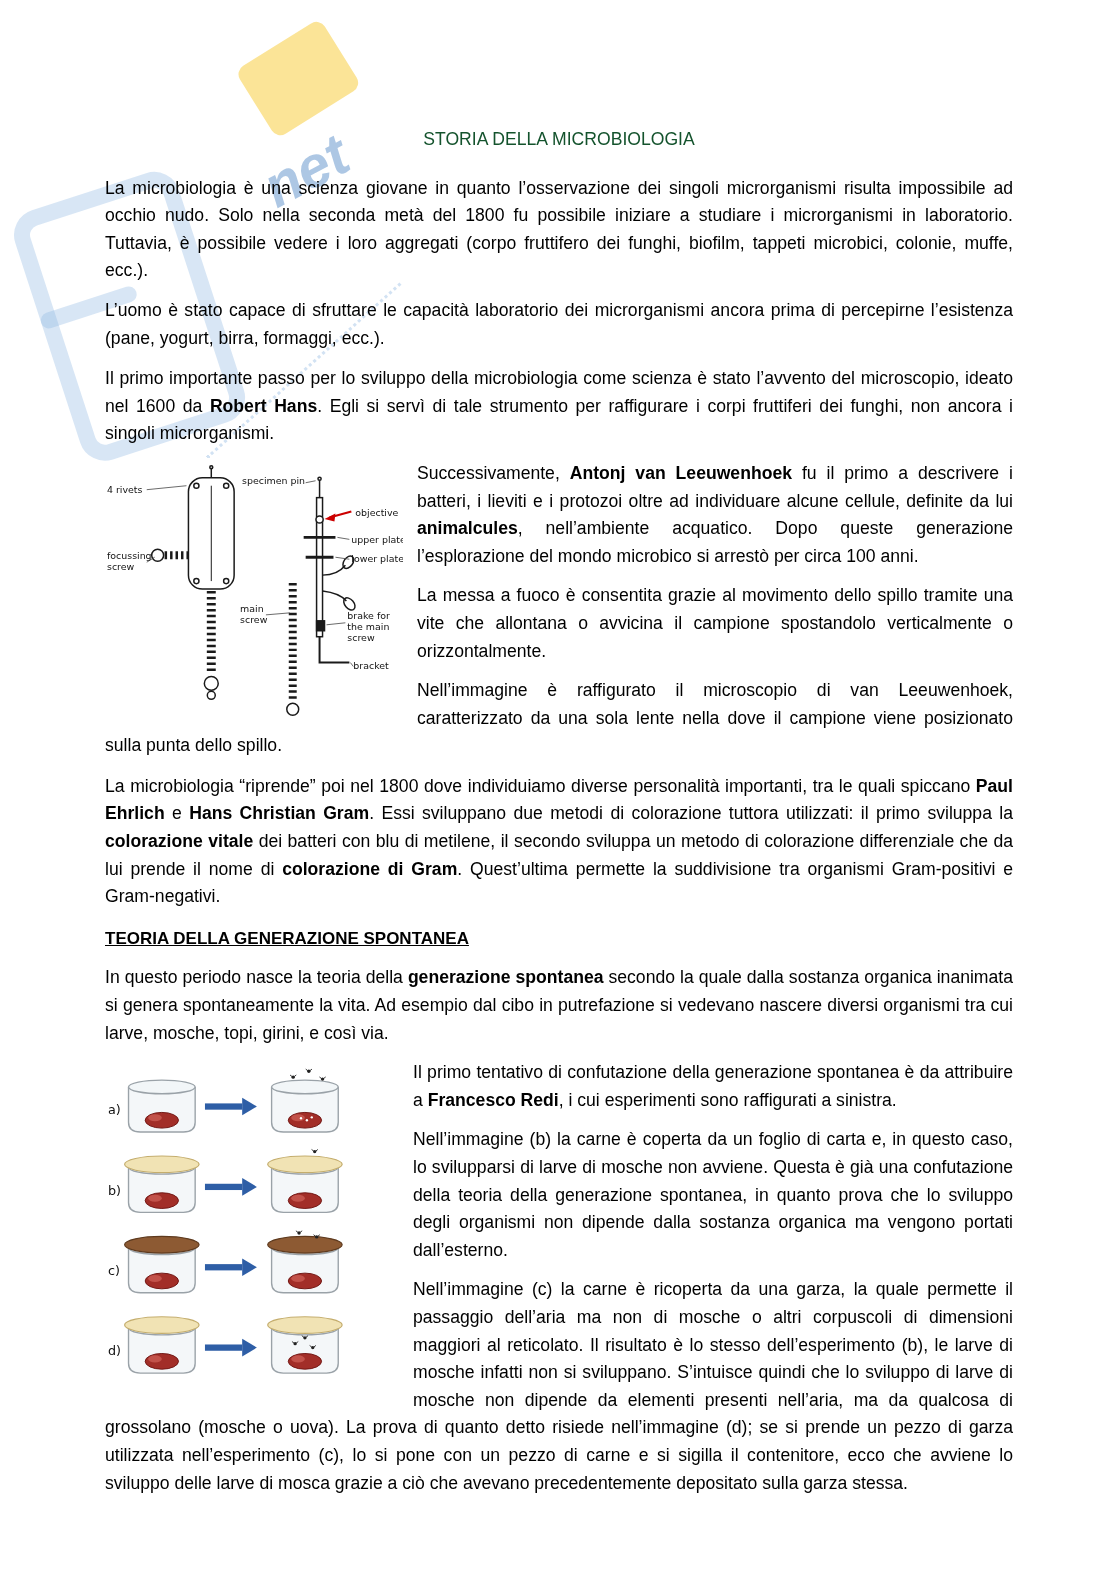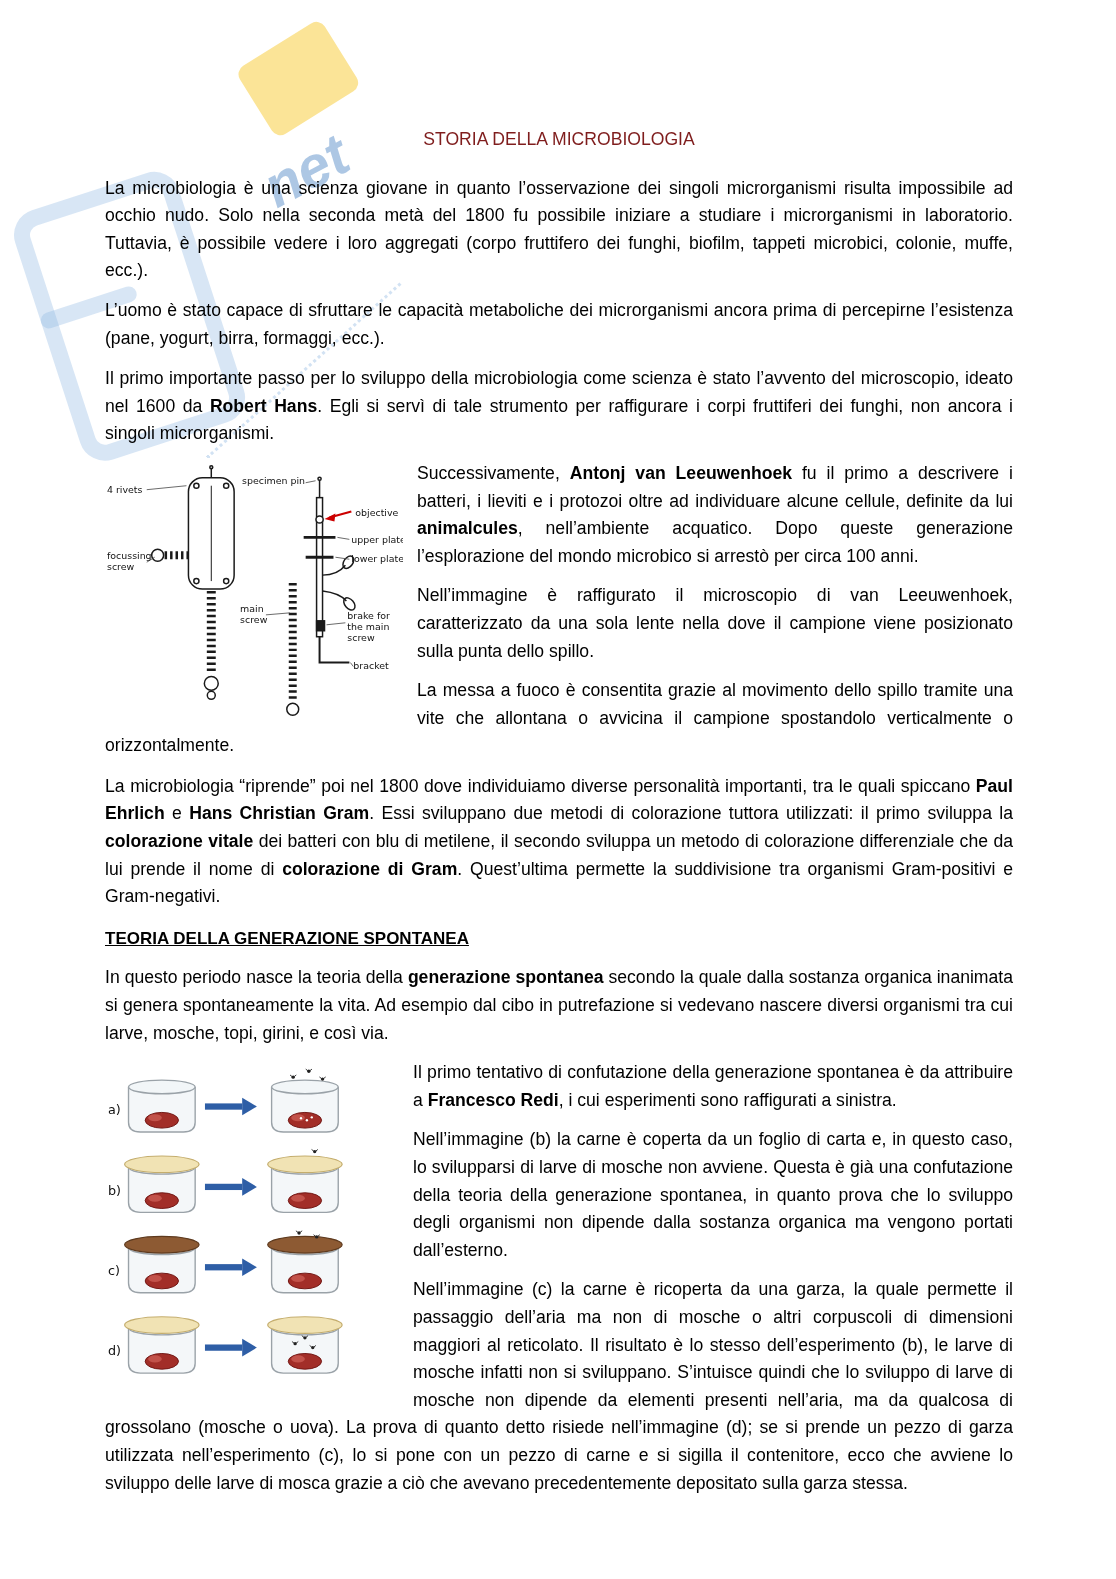--- a/index.html
+++ b/index.html
@@ -21,7 +21,7 @@
   }
   .doc-title{
     text-align:center;
-    color:#7f1d1d;
+    color:#14532d;
     font-weight:400;
     margin:0 0 21px 0;
   }

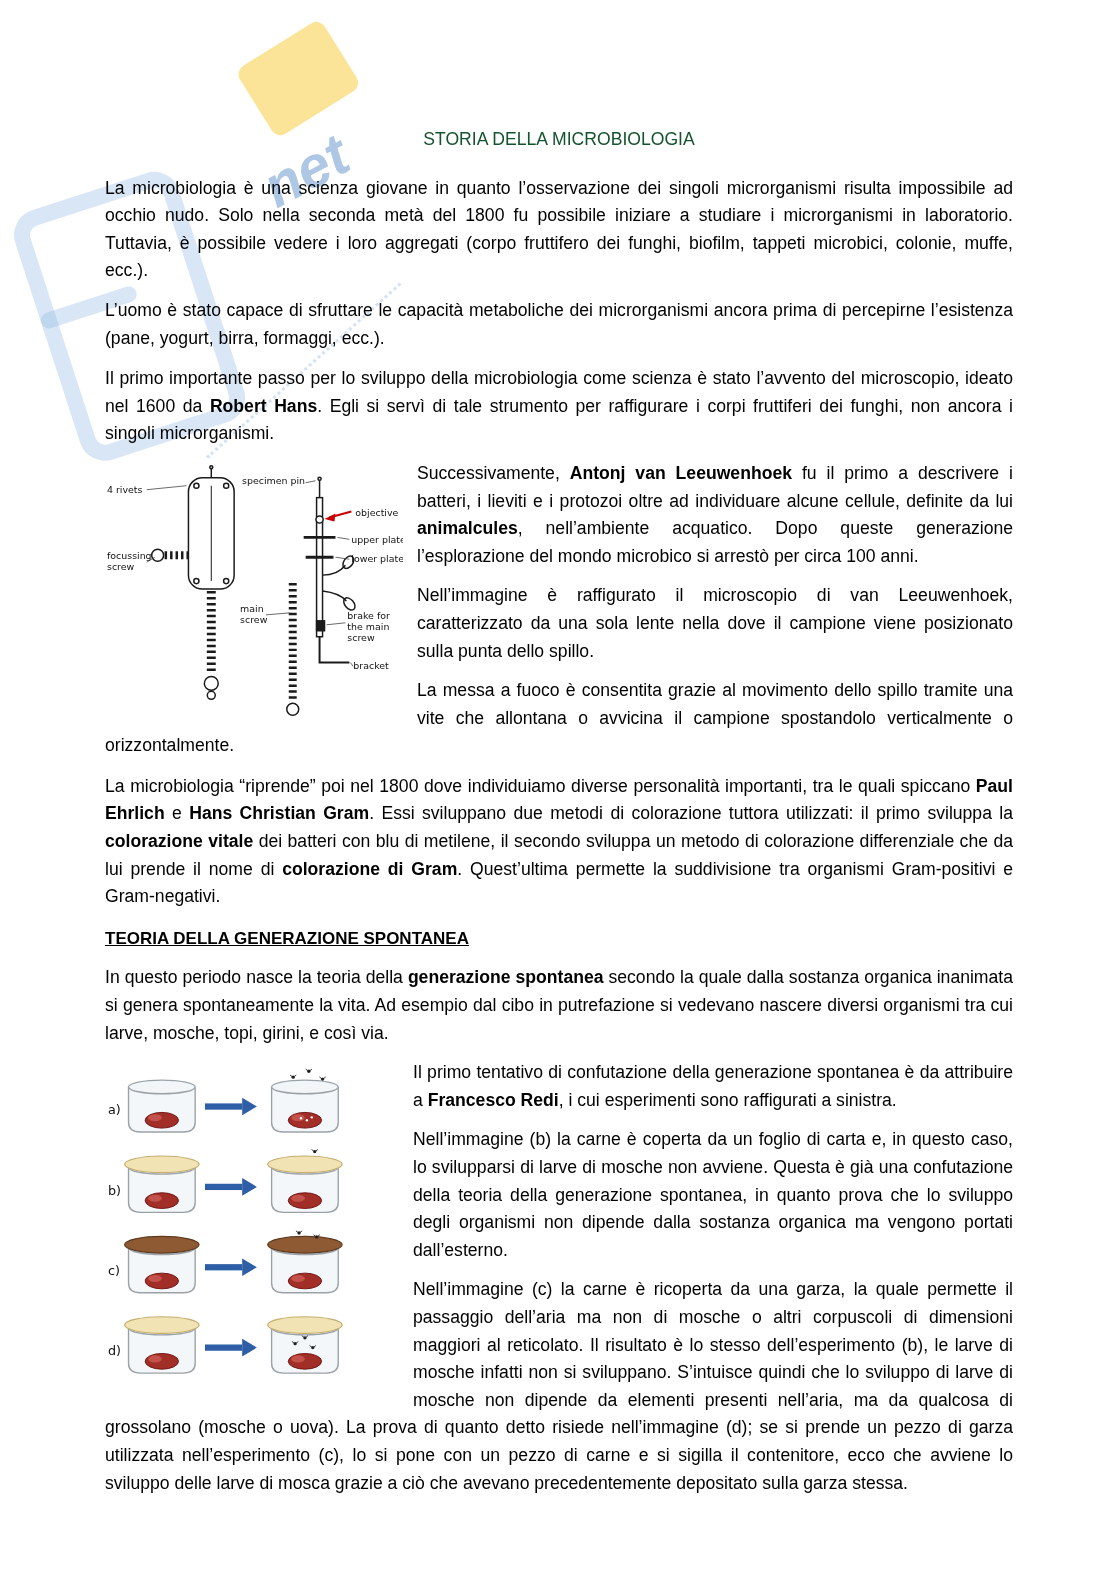--- a/index.html
+++ b/index.html
@@ -95,7 +95,7 @@
     <div class="doc-title">STORIA DELLA MICROBIOLOGIA</div>
 
     <p><span>La microbiologia è una scienza giovane in quanto l’osservazione dei singoli microrganismi risulta impossibile ad occhio nudo. Solo nella seconda metà del 1800 fu possibile iniziare a studiare i microrganismi in laboratorio. Tuttavia, è possibile vedere i loro aggregati (corpo fruttifero dei funghi, biofilm, tappeti microbici, colonie, muffe, ecc.).</span></p>
-    <p><span>L’uomo è stato capace di sfruttare le capacità metaboliche dei microrganismi ancora prima di percepirne l’esistenza (pane, yogurt, birra, formaggi, ecc.).</span></p>
+    <p><span>L’uomo è stato capace di sfruttare le capacità laboratorio dei microrganismi ancora prima di percepirne l’esistenza (pane, yogurt, birra, formaggi, ecc.).</span></p>
     <p class="mt"><span>Il primo importante passo per lo sviluppo della microbiologia come scienza è stato l’avvento del microscopio, ideato nel 1600 da </span><b>Robert Hans</b><span>. Egli si servì di tale strumento per raffigurare i corpi fruttiferi dei funghi, non ancora i singoli microrganismi.</span></p>
 
     <div class="figwrap">

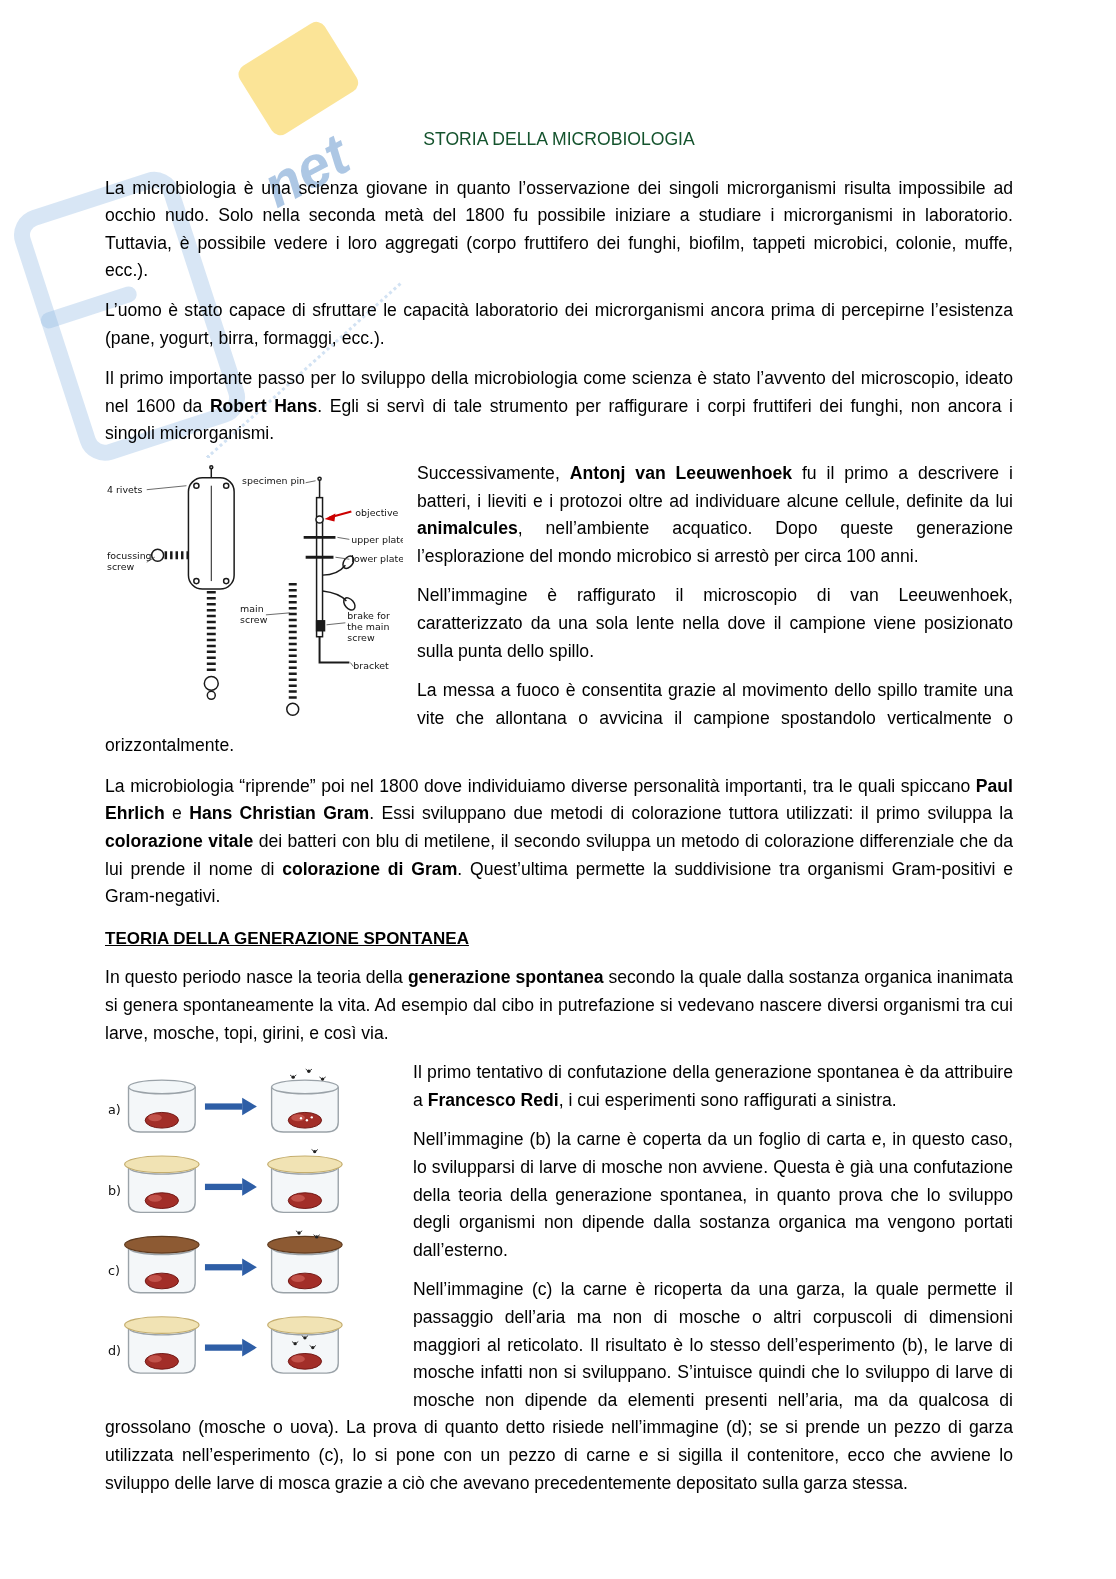--- a/index.html
+++ b/index.html
@@ -171,8 +171,8 @@
         </svg>
       </div>
       <p><span>Successivamente, </span><b>Antonj van Leeuwenhoek</b><span> fu il primo a descrivere i batteri, i lieviti e i protozoi oltre ad individuare alcune cellule, definite da lui </span><b>animalcules</b><span>, nell’ambiente acquatico. Dopo queste generazione l’esplorazione del mondo microbico si arrestò per circa 100 anni.</span></p>
+      <p><span>La messa a fuoco è consentita grazie al movimento dello spillo tramite una vite che allontana o avvicina il campione spostandolo verticalmente o orizzontalmente.</span></p>
       <p><span>Nell’immagine è raffigurato il microscopio di van Leeuwenhoek, caratterizzato da una sola lente nella dove il campione viene posizionato sulla punta dello spillo.</span></p>
-      <p><span>La messa a fuoco è consentita grazie al movimento dello spillo tramite una vite che allontana o avvicina il campione spostandolo verticalmente o orizzontalmente.</span></p>
       <div class="clear"></div>
     </div>
 

